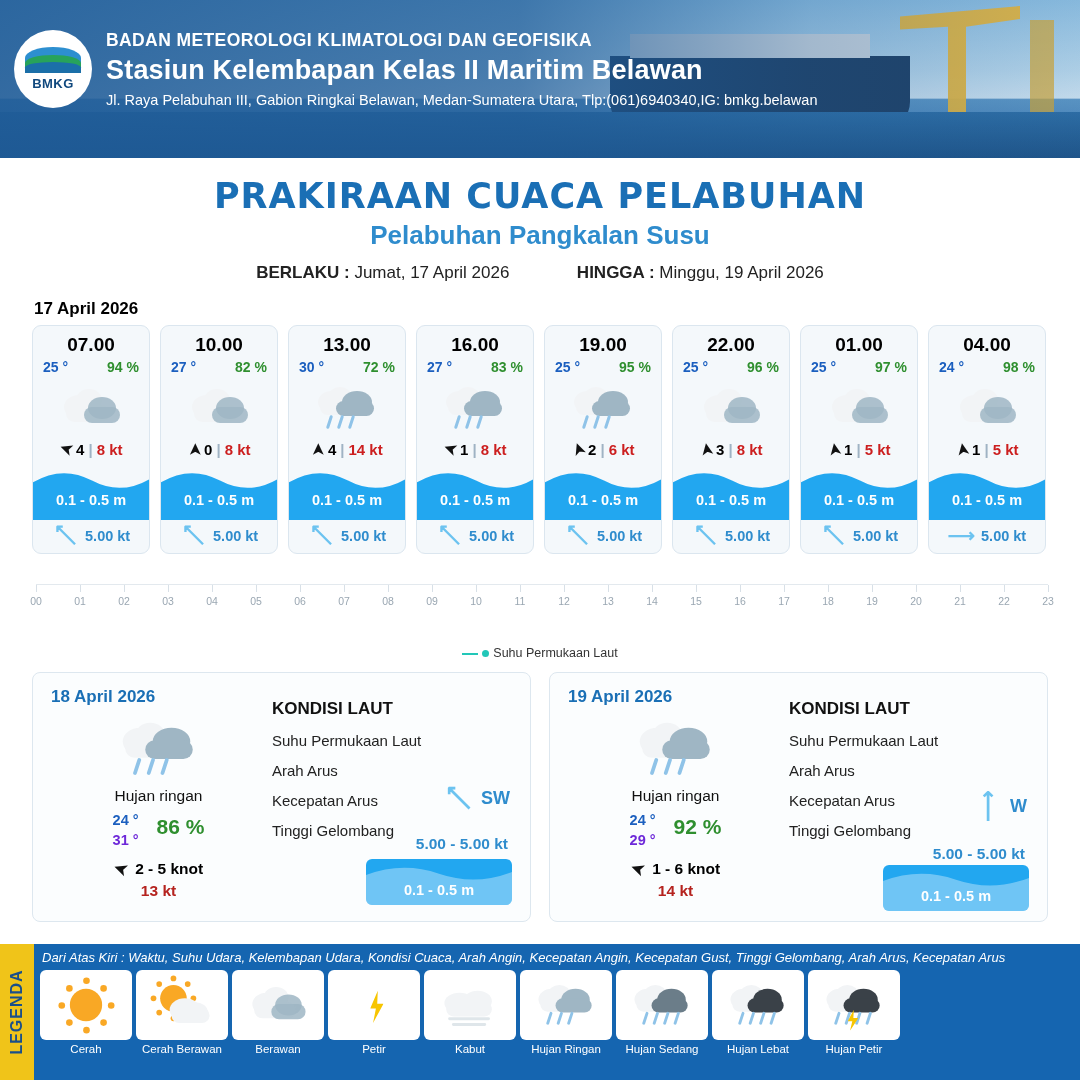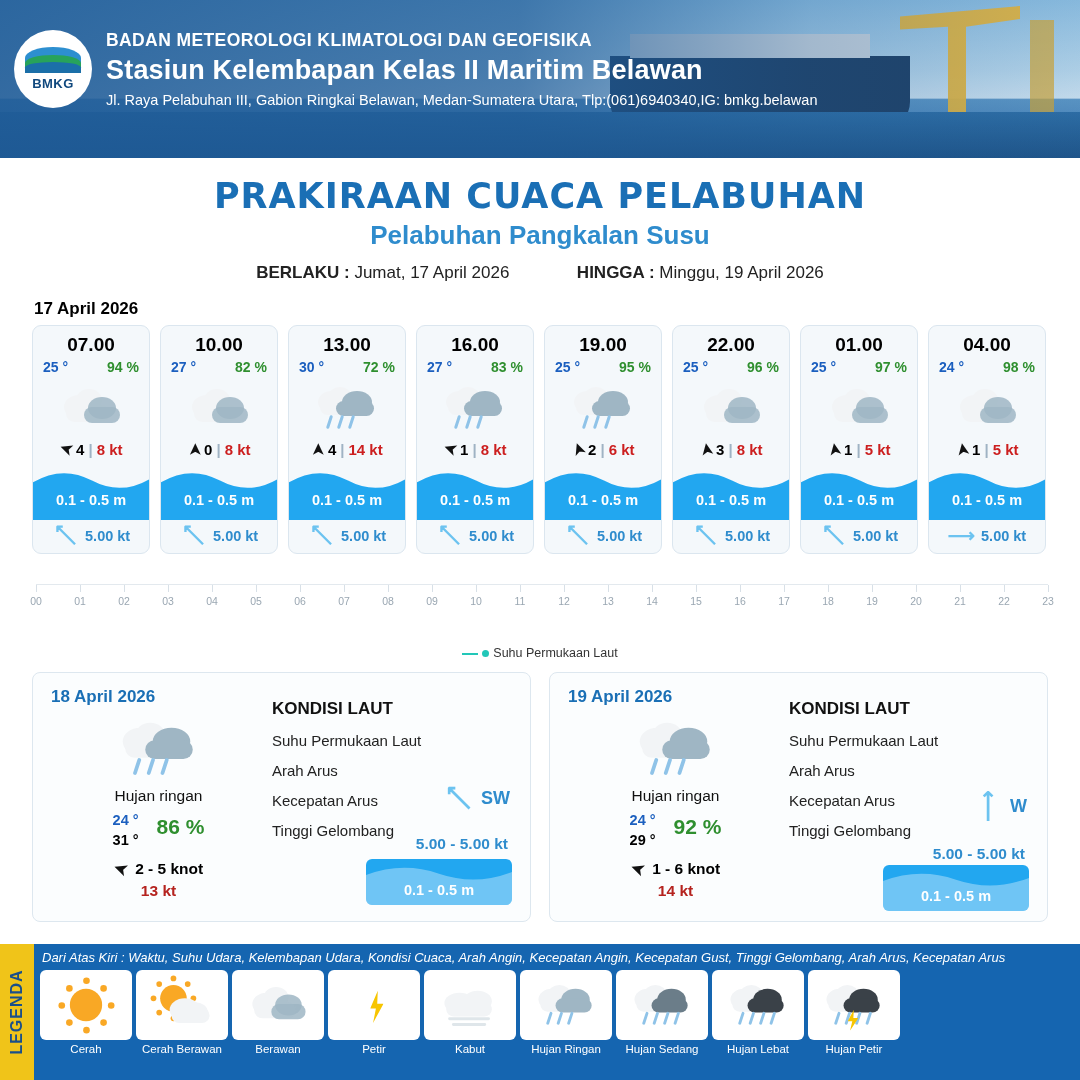--- a/index.html
+++ b/index.html
@@ -141,7 +141,7 @@
   .day-tr { display:flex; align-items:flex-start; justify-content:center; gap:18px; margin-top:6px;}
   .day-temps { font-size:14.5px; font-weight:bold; line-height:1.35; }
   .t-min { color:#1b5fbf; }
-  .t-max { color:#000000; }
+  .t-max { color:#6d28d9; }
   .day-hum { font-size:21px; font-weight:bold; color:#2f8f2f; padding-top:4px;}
   .day-wind { display:flex; align-items:center; justify-content:center; gap:8px; margin-top:10px; font-size:15.5px; font-weight:bold;}
   .day-gust { text-align:center; font-size:15.5px; font-weight:bold; color:#b5231f; margin-top:4px;}

